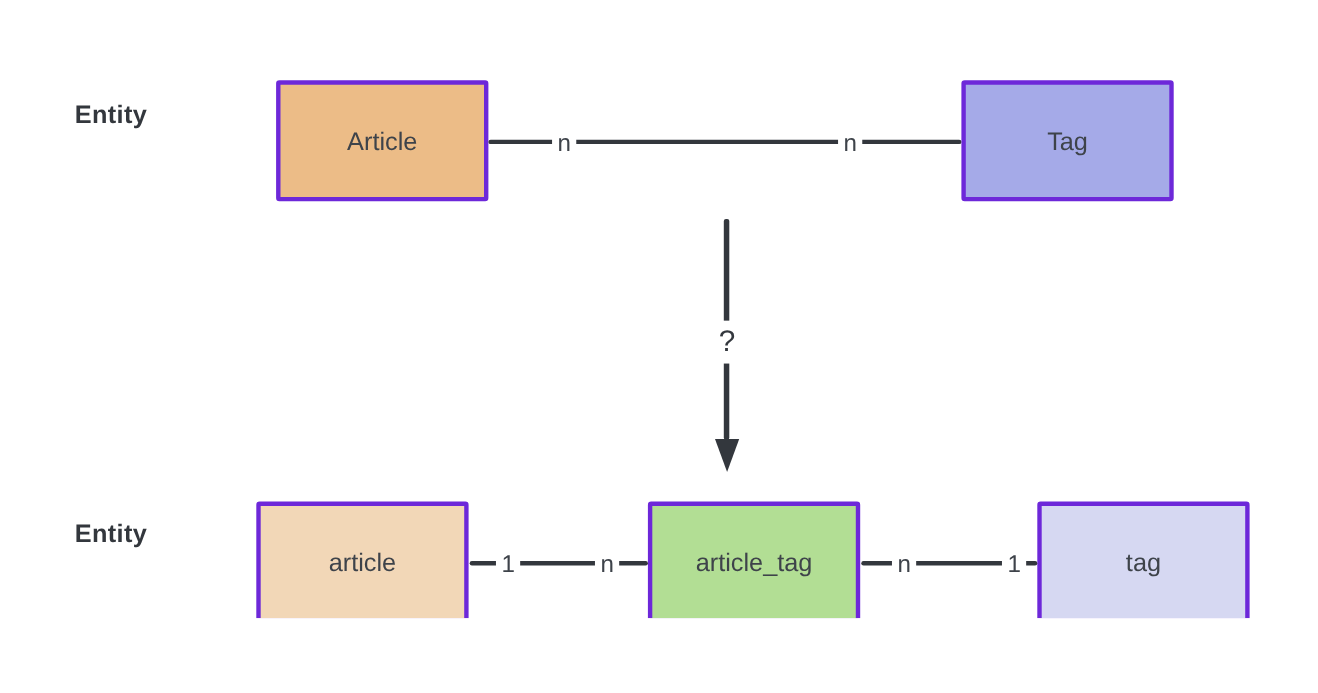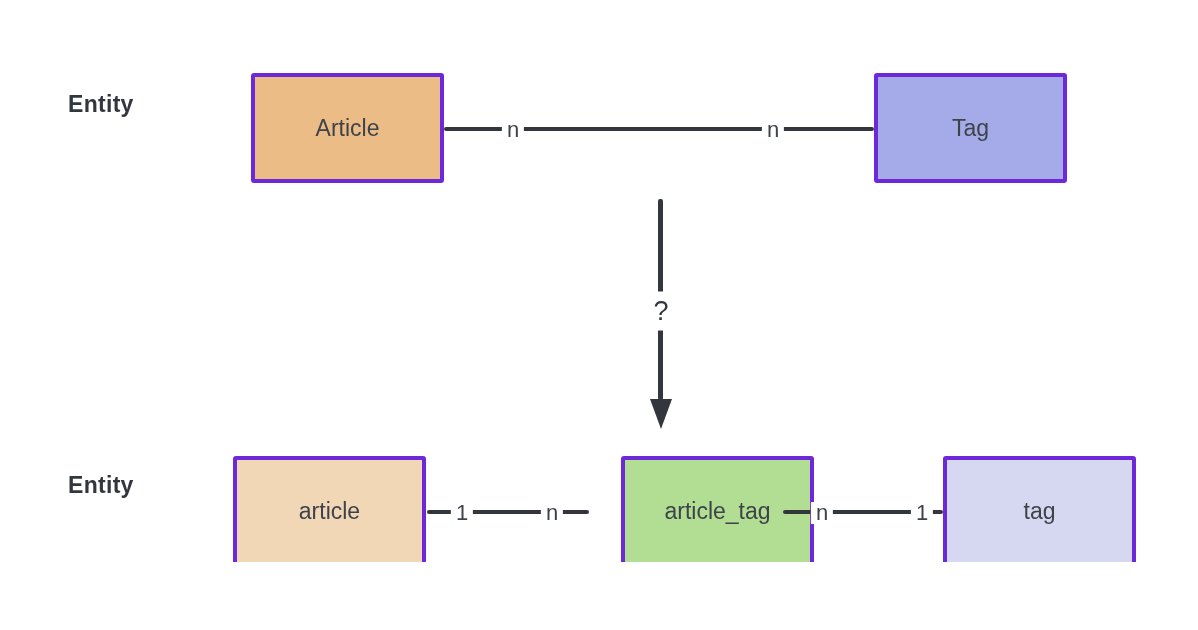--- a/index.html
+++ b/index.html
@@ -126,7 +126,7 @@
     <span>article</span>
   </div>
 
-  <div class="box box-article-tag" style="background-color: rgb(178, 222, 148); margin-left: 32px;">
+  <div class="box box-article-tag" style="background-color: rgb(178, 222, 148);">
     <span>article_tag</span>
   </div>
 

